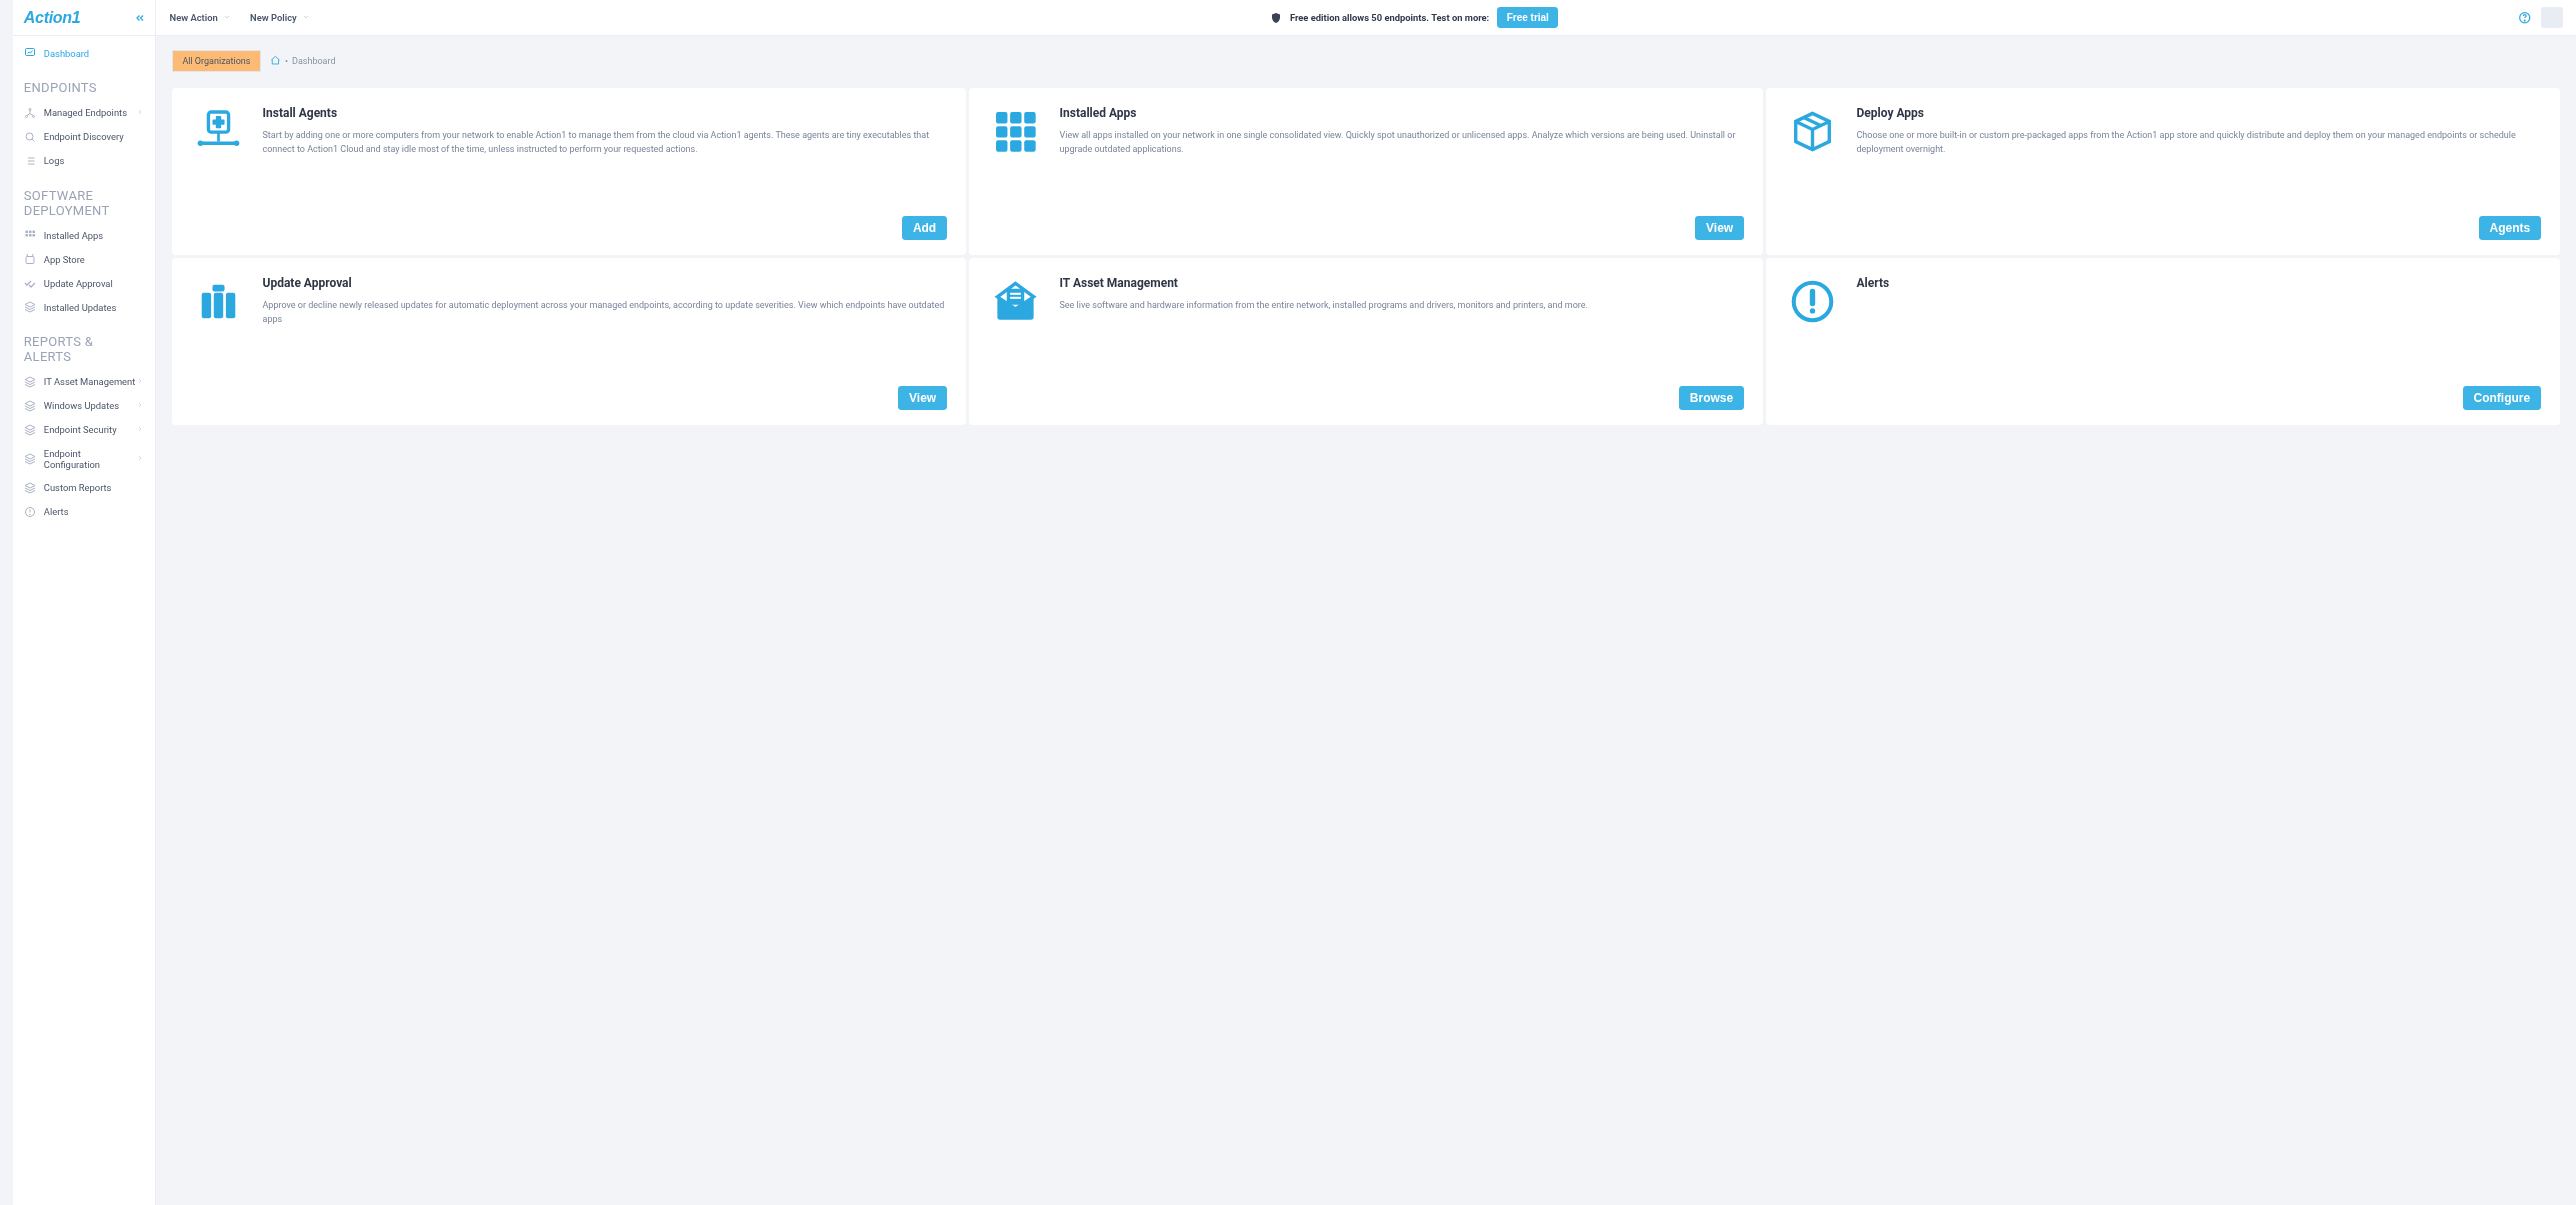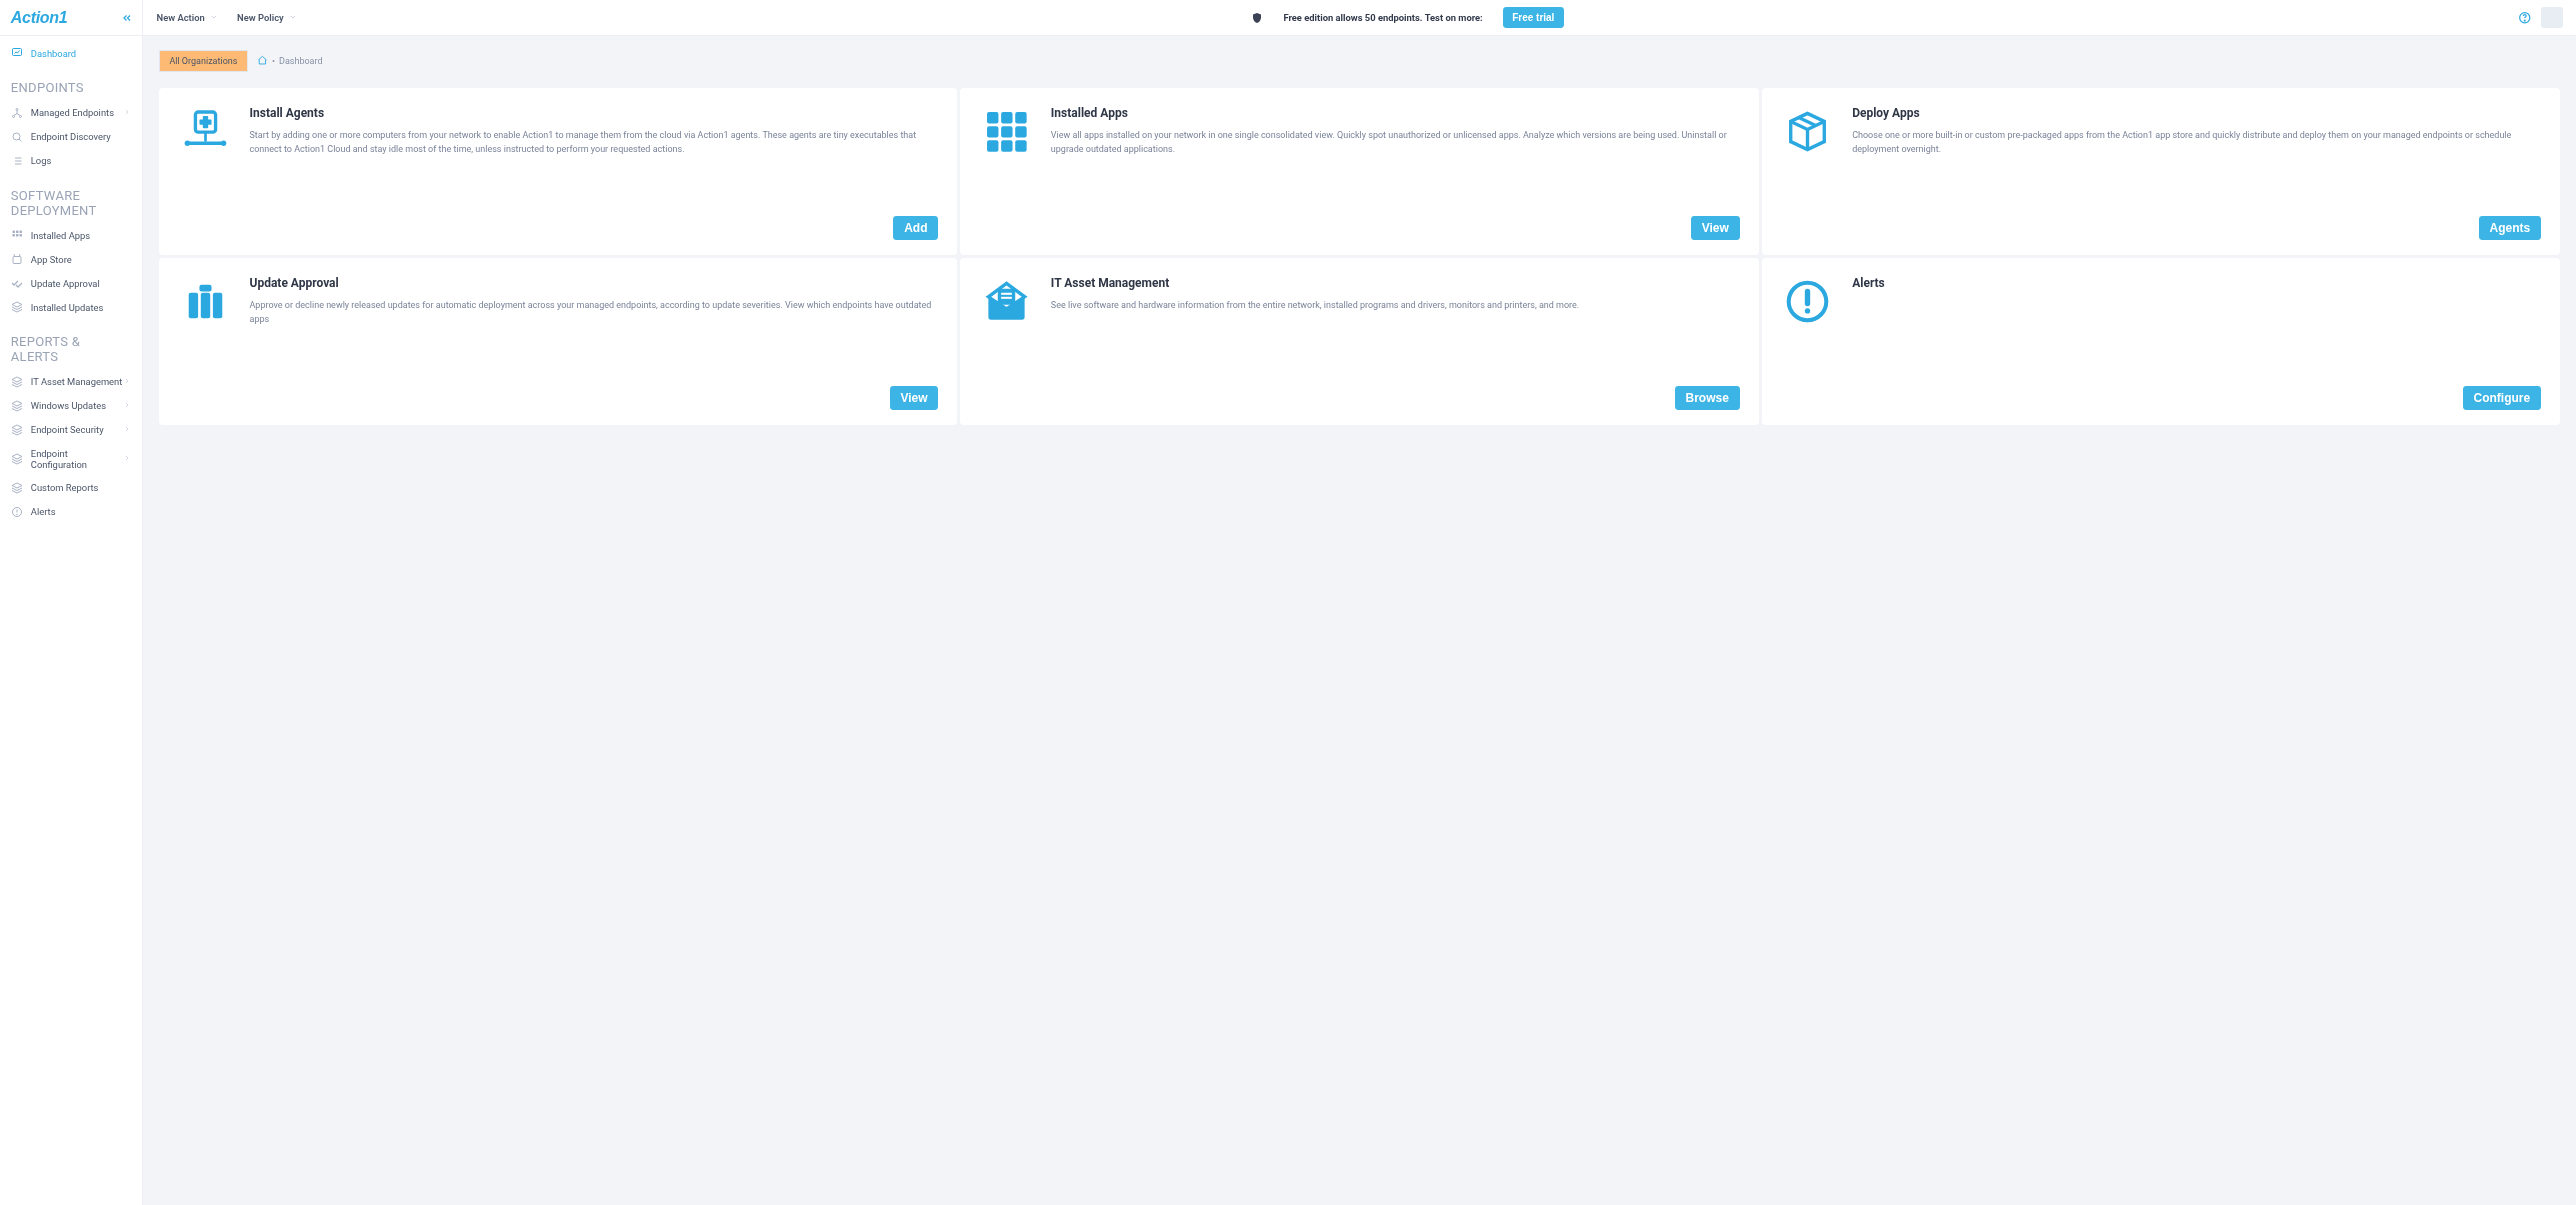--- a/index.html
+++ b/index.html
@@ -9,7 +9,7 @@
   color: #3a4254;
   font-size: 9.4px;
 }
-.app { display: flex; min-height: 100vh; }
+.app { display: flex; min-height: 100vh; margin-left: 13px; }
 
 
 .sidebar {

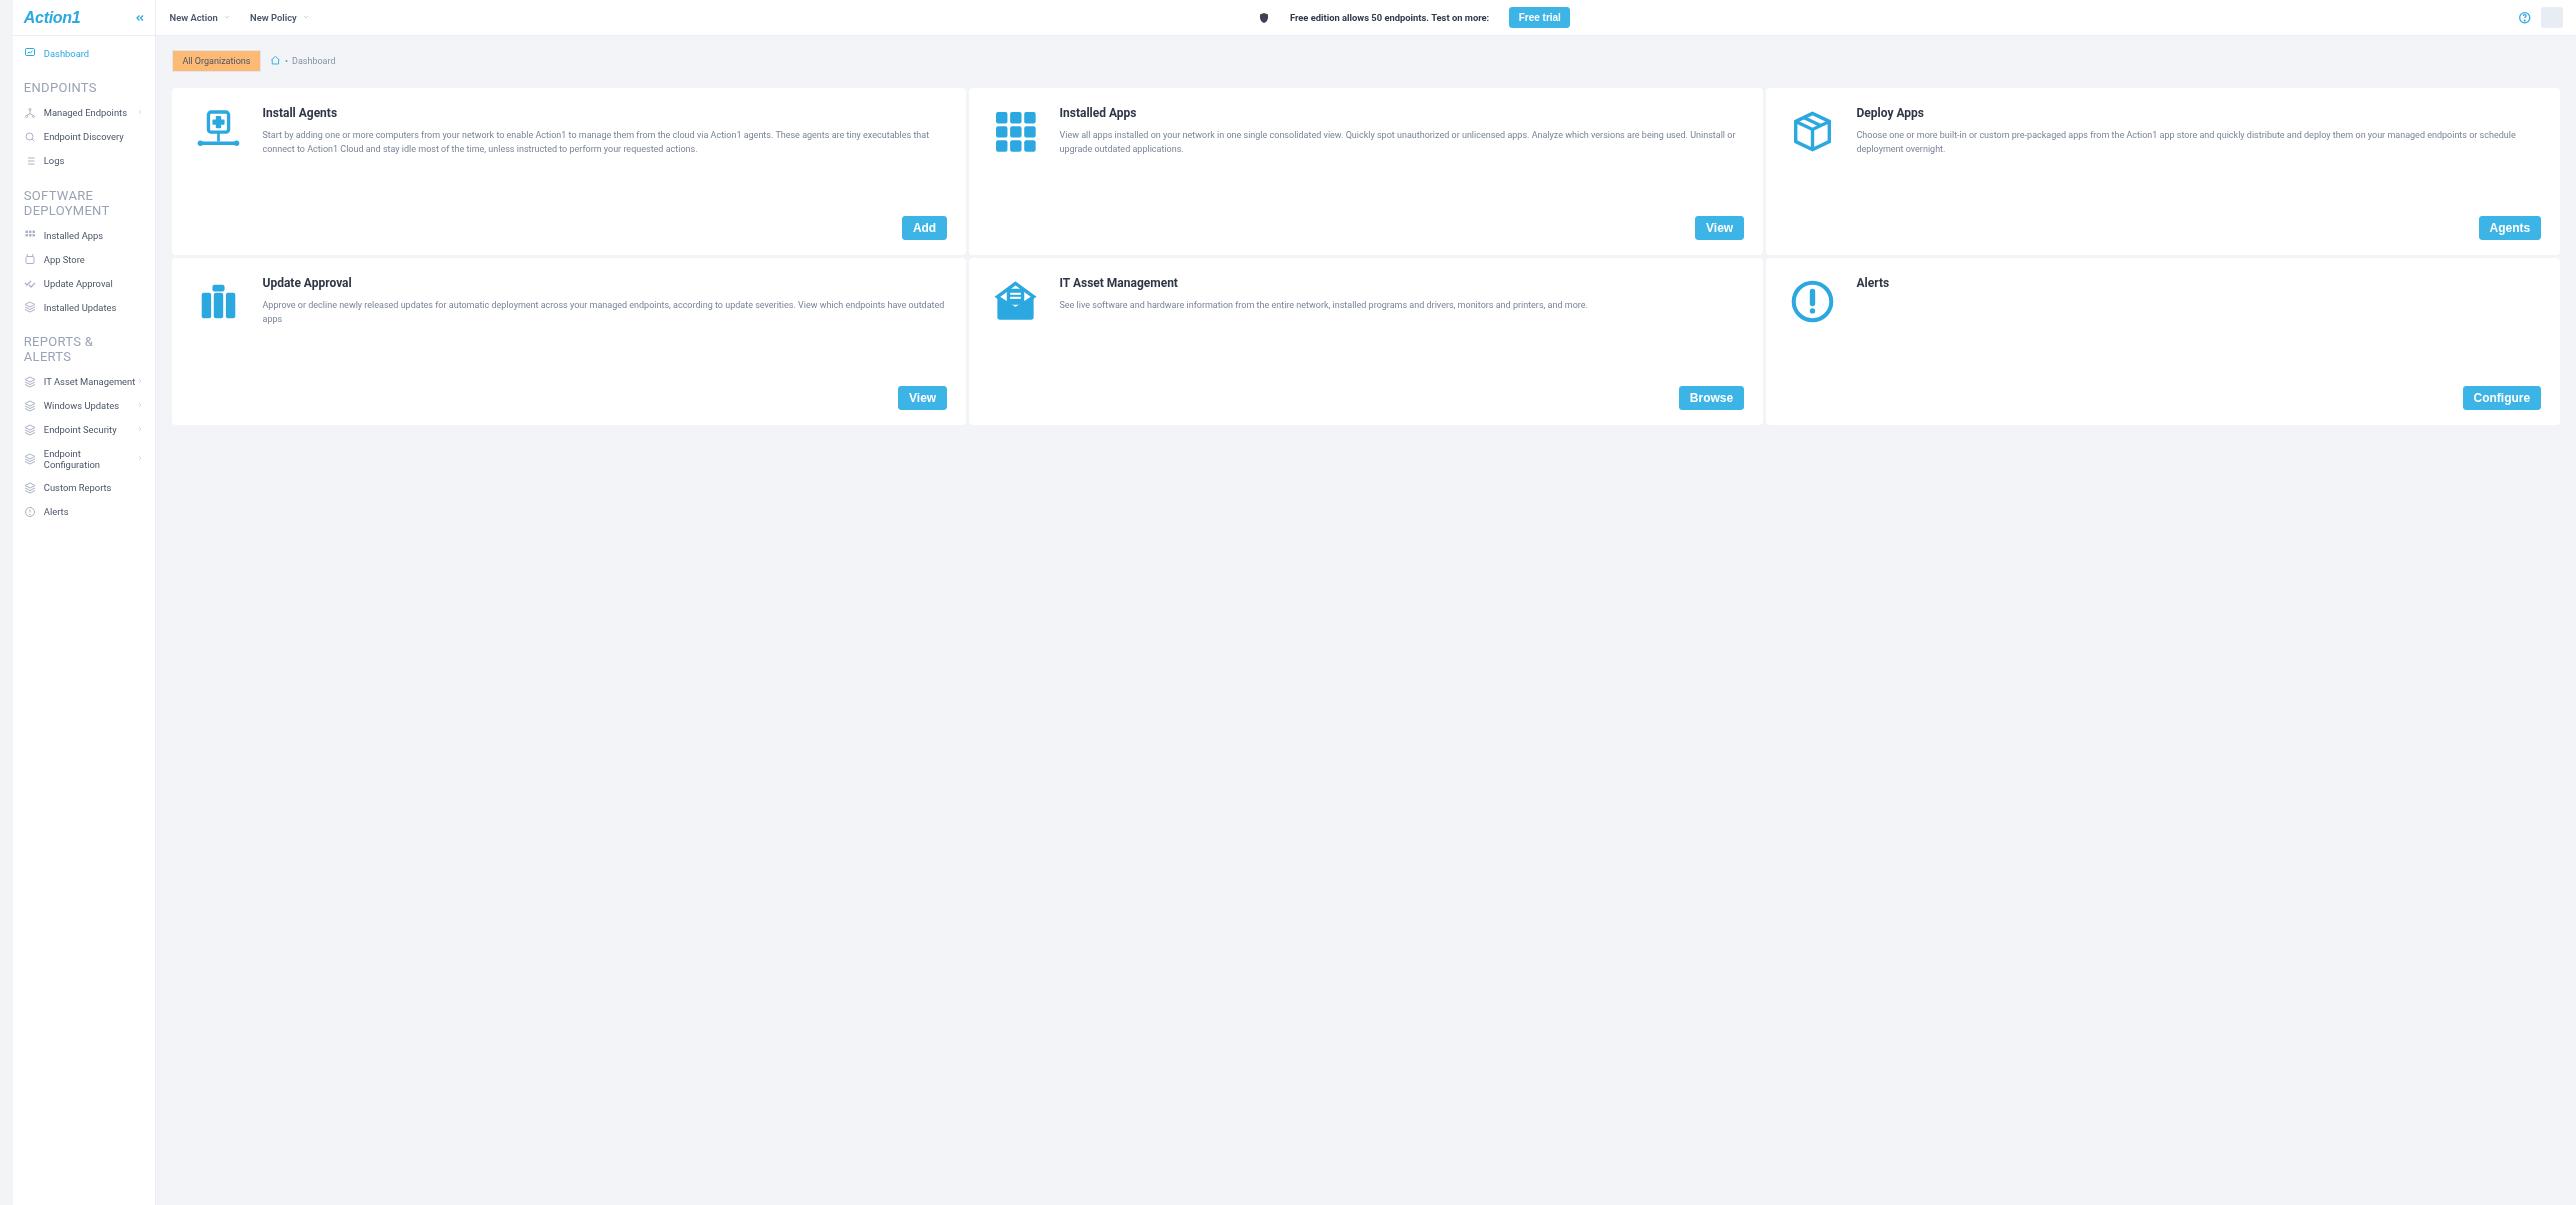--- a/index.html
+++ b/index.html
@@ -102,7 +102,7 @@
   display: flex;
   align-items: center;
   justify-content: center;
-  gap: 20px;
+  gap: 8px;
 }
 .banner-icon { color: #3a4254; display:flex; }
 .banner-text { font-weight: 700; color: #323a4b; font-size: 9.4px; }

